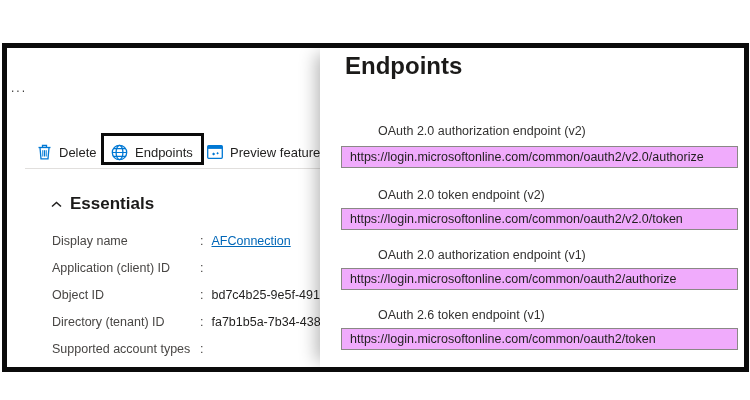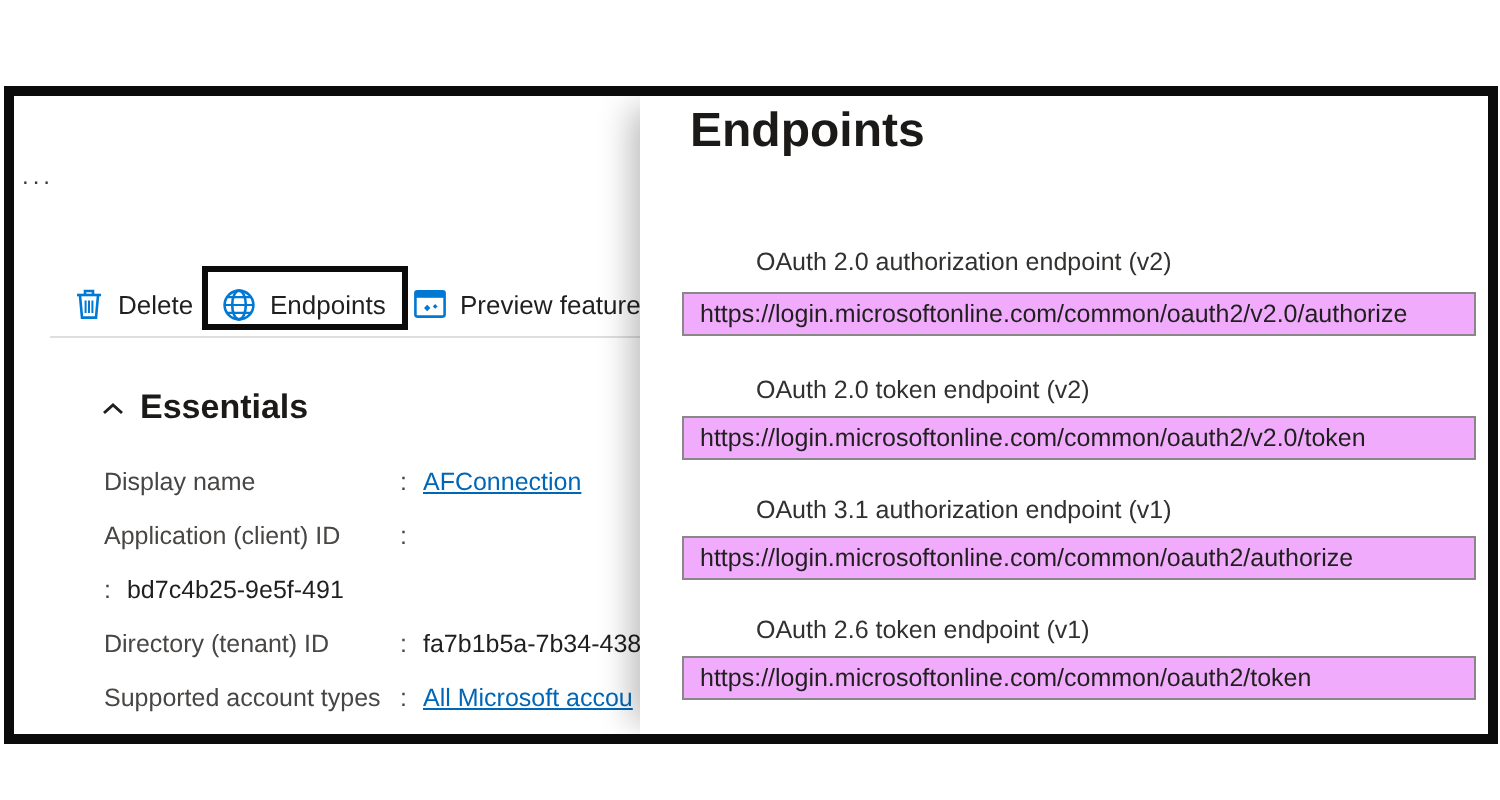--- a/index.html
+++ b/index.html
@@ -149,7 +149,7 @@
       <div class="ep-label" style="top:140px">OAuth 2.0 token endpoint (v2)</div>
       <div class="ep-input" style="top:160px">https://login.microsoftonline.com/common/oauth2/v2.0/token</div>
 
-      <div class="ep-label" style="top:200px">OAuth 3.1 authorization endpoint (v1)</div>
+      <div class="ep-label" style="top:200px">OAuth 2.0 authorization endpoint (v1)</div>
       <div class="ep-input" style="top:220px">https://login.microsoftonline.com/common/oauth2/authorize</div>
 
       <div class="ep-label" style="top:260px">OAuth 2.6 token endpoint (v1)</div>

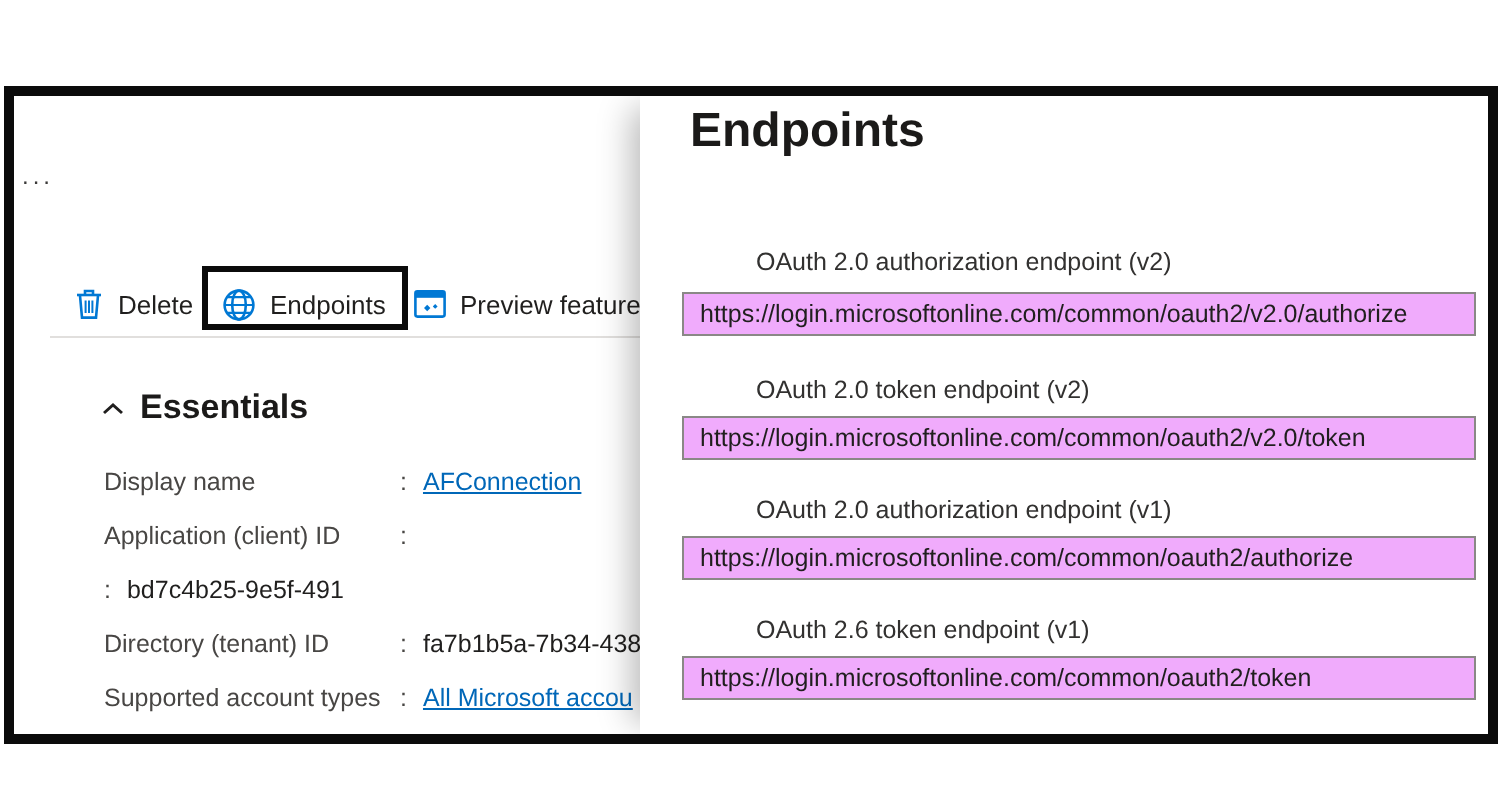--- a/index.html
+++ b/index.html
@@ -126,6 +126,7 @@
       <span class="colon">:</span>
     </div>
     <div class="ess-row" style="top:236px">
+      <span class="lab">Object ID</span>
       <span class="colon">:</span>
       <span class="val">bd7c4b25-9e5f-491</span>
     </div>

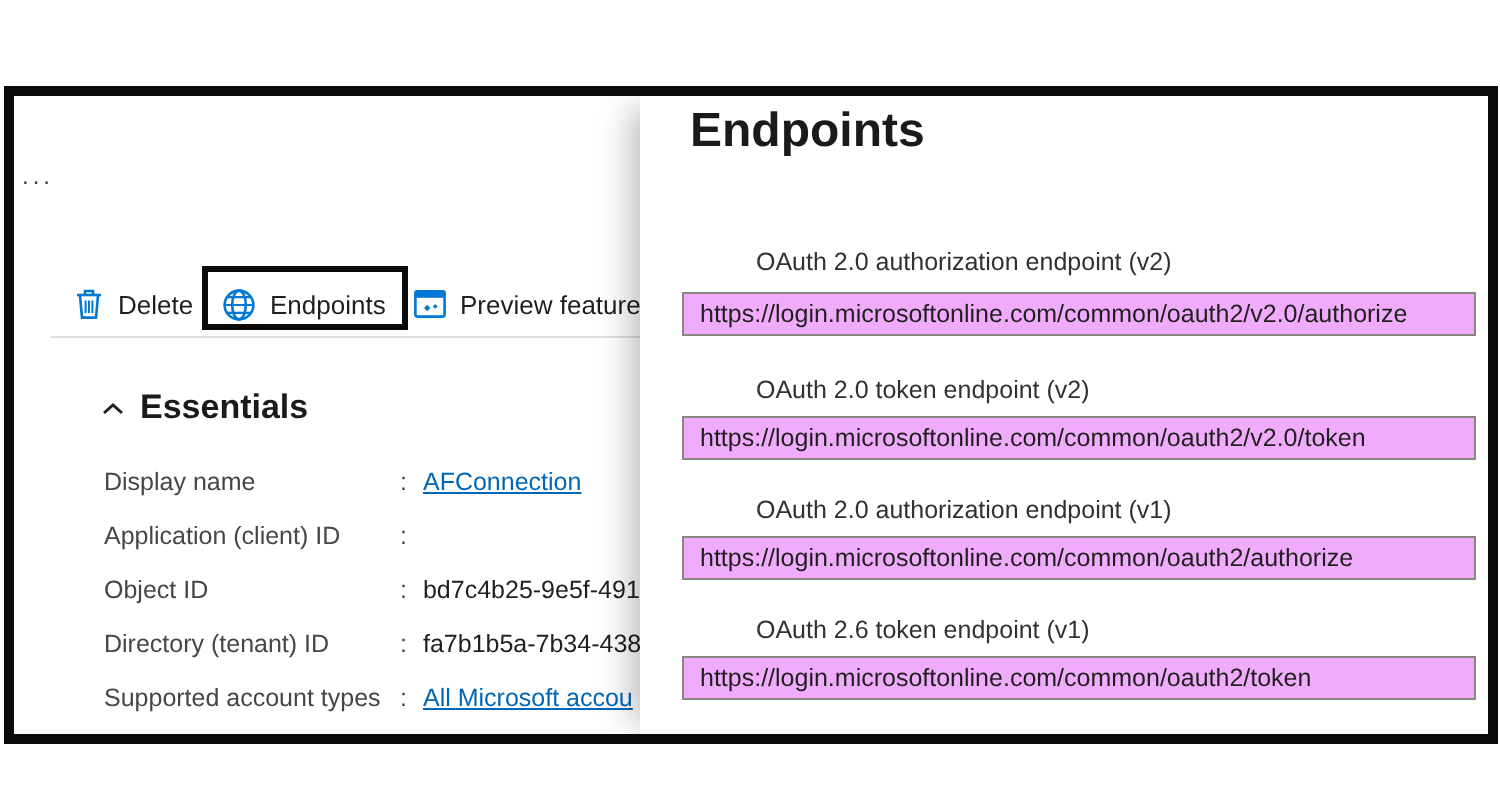--- a/index.html
+++ b/index.html
@@ -138,7 +138,6 @@
     <div class="ess-row" style="top:290px">
       <span class="lab">Supported account types</span>
       <span class="colon">:</span>
-      <span class="val link">All Microsoft accou</span>
     </div>
 
     <div class="panel">

